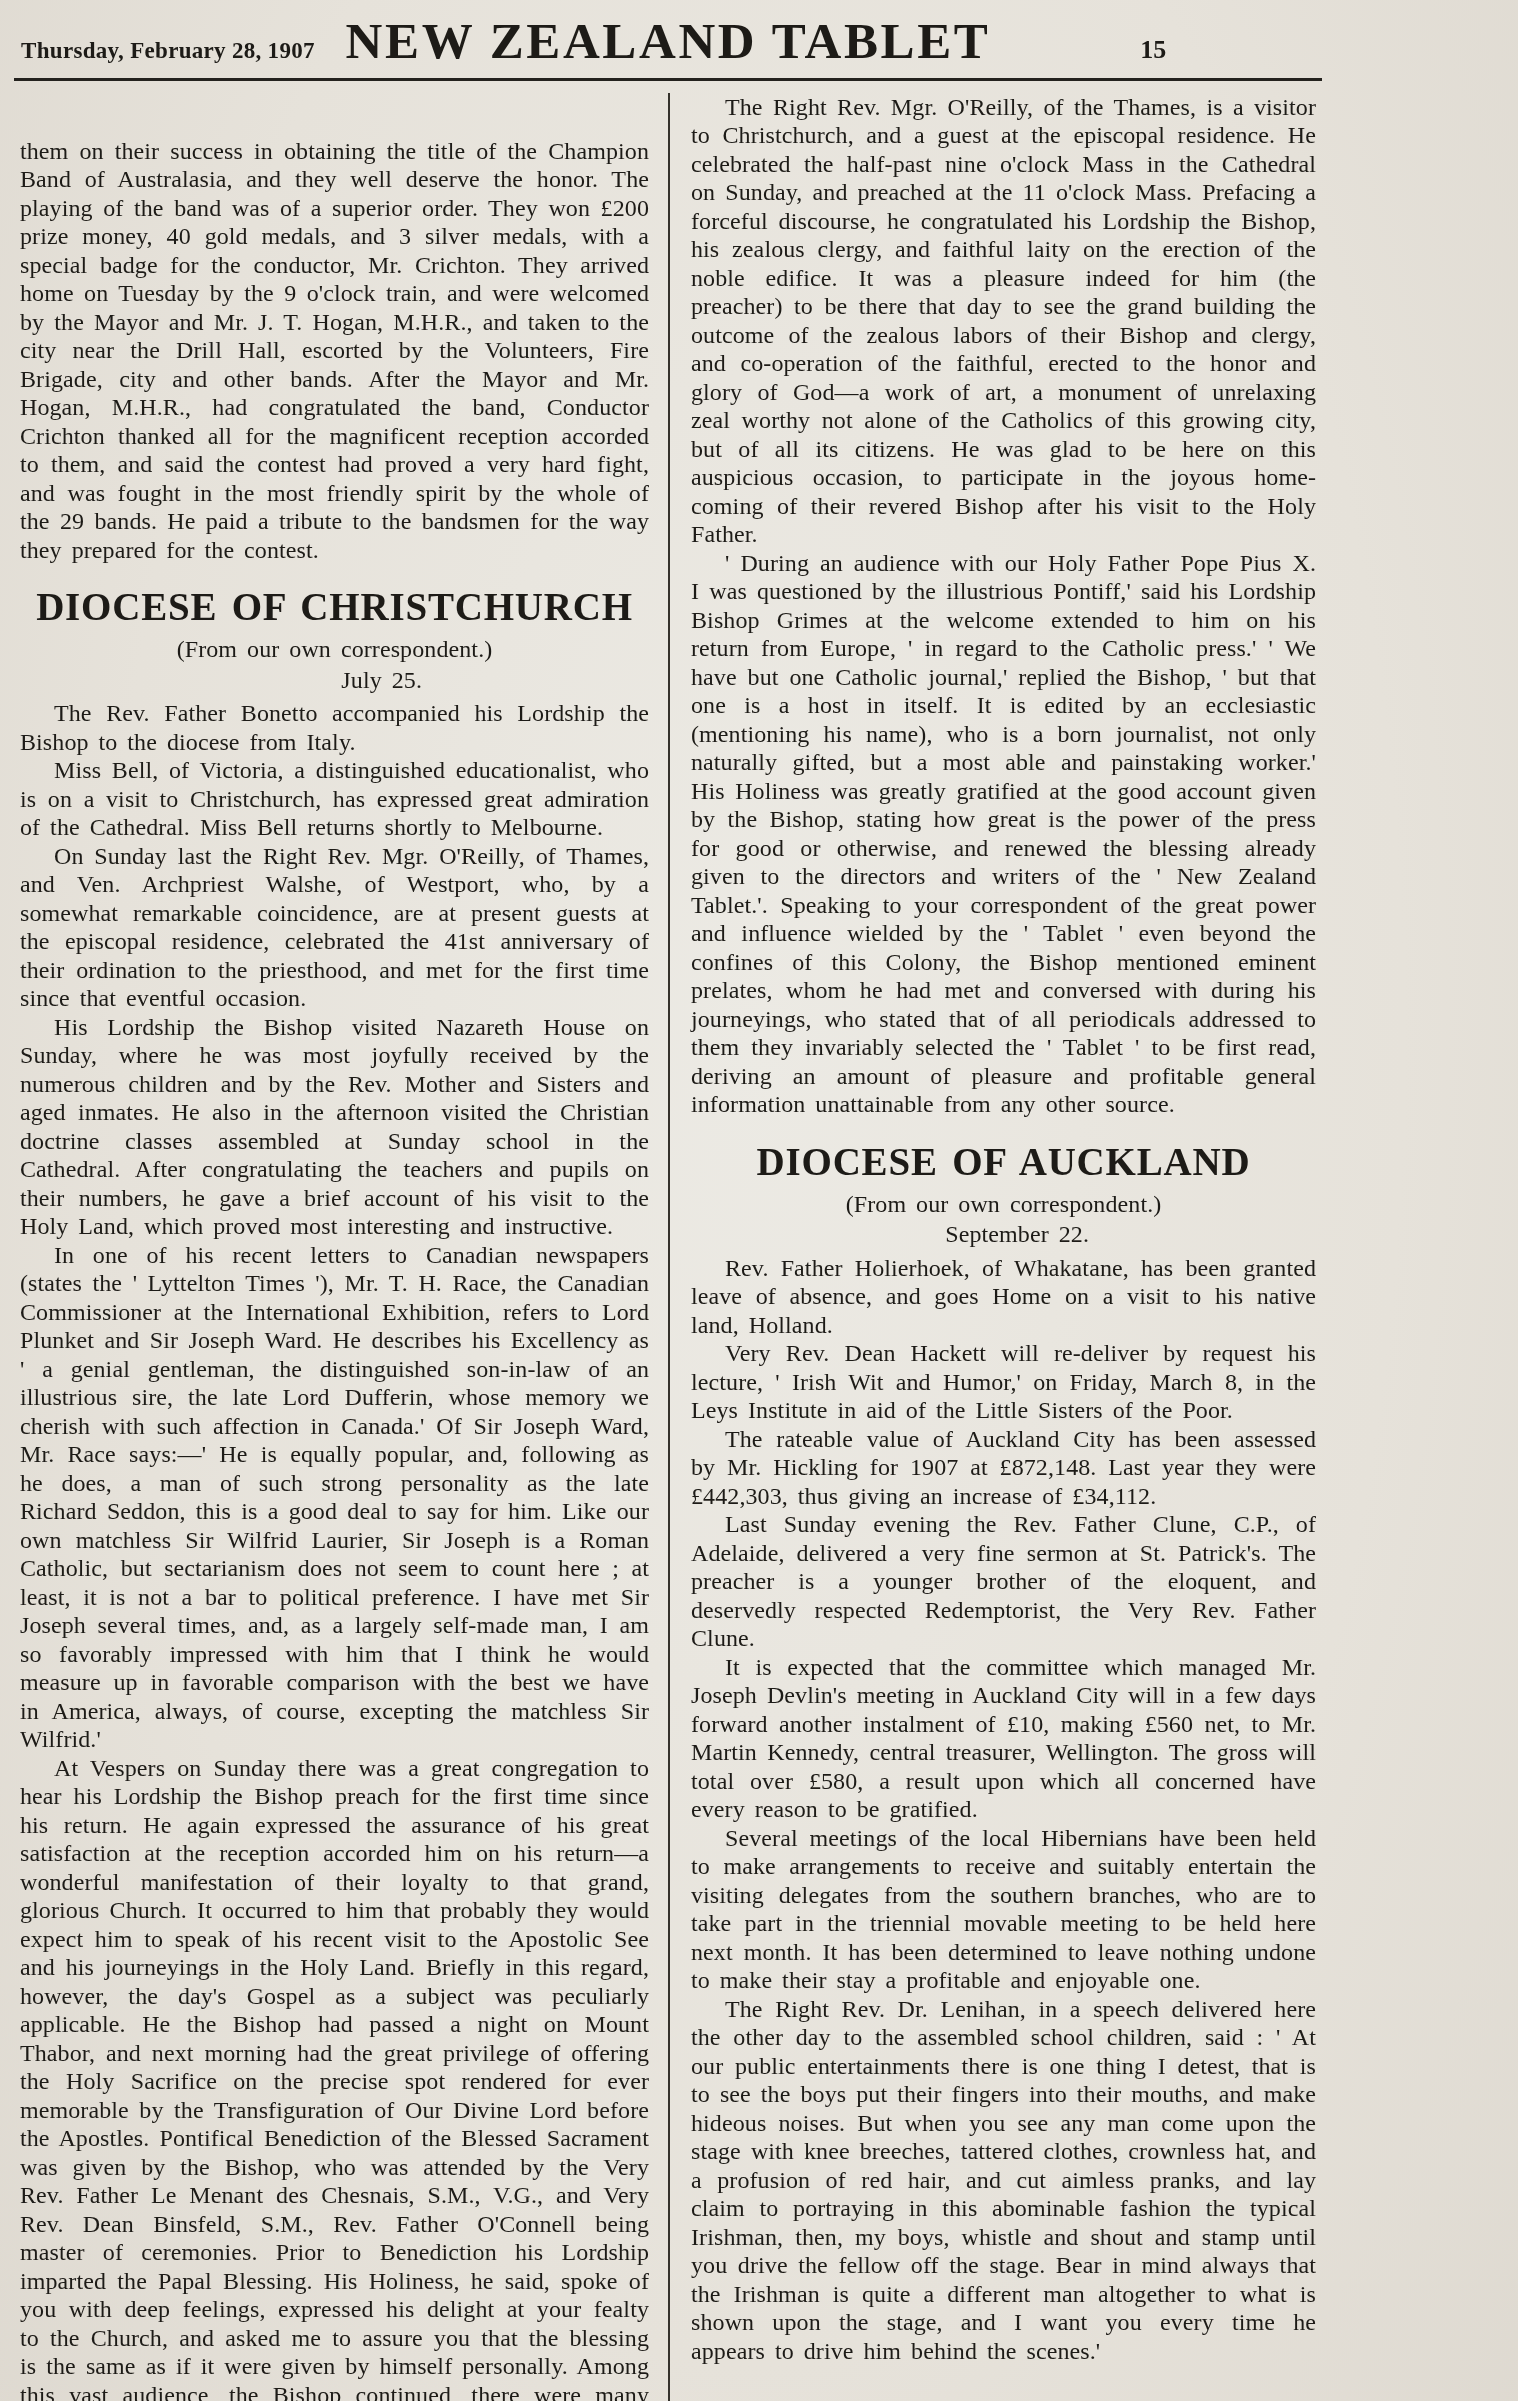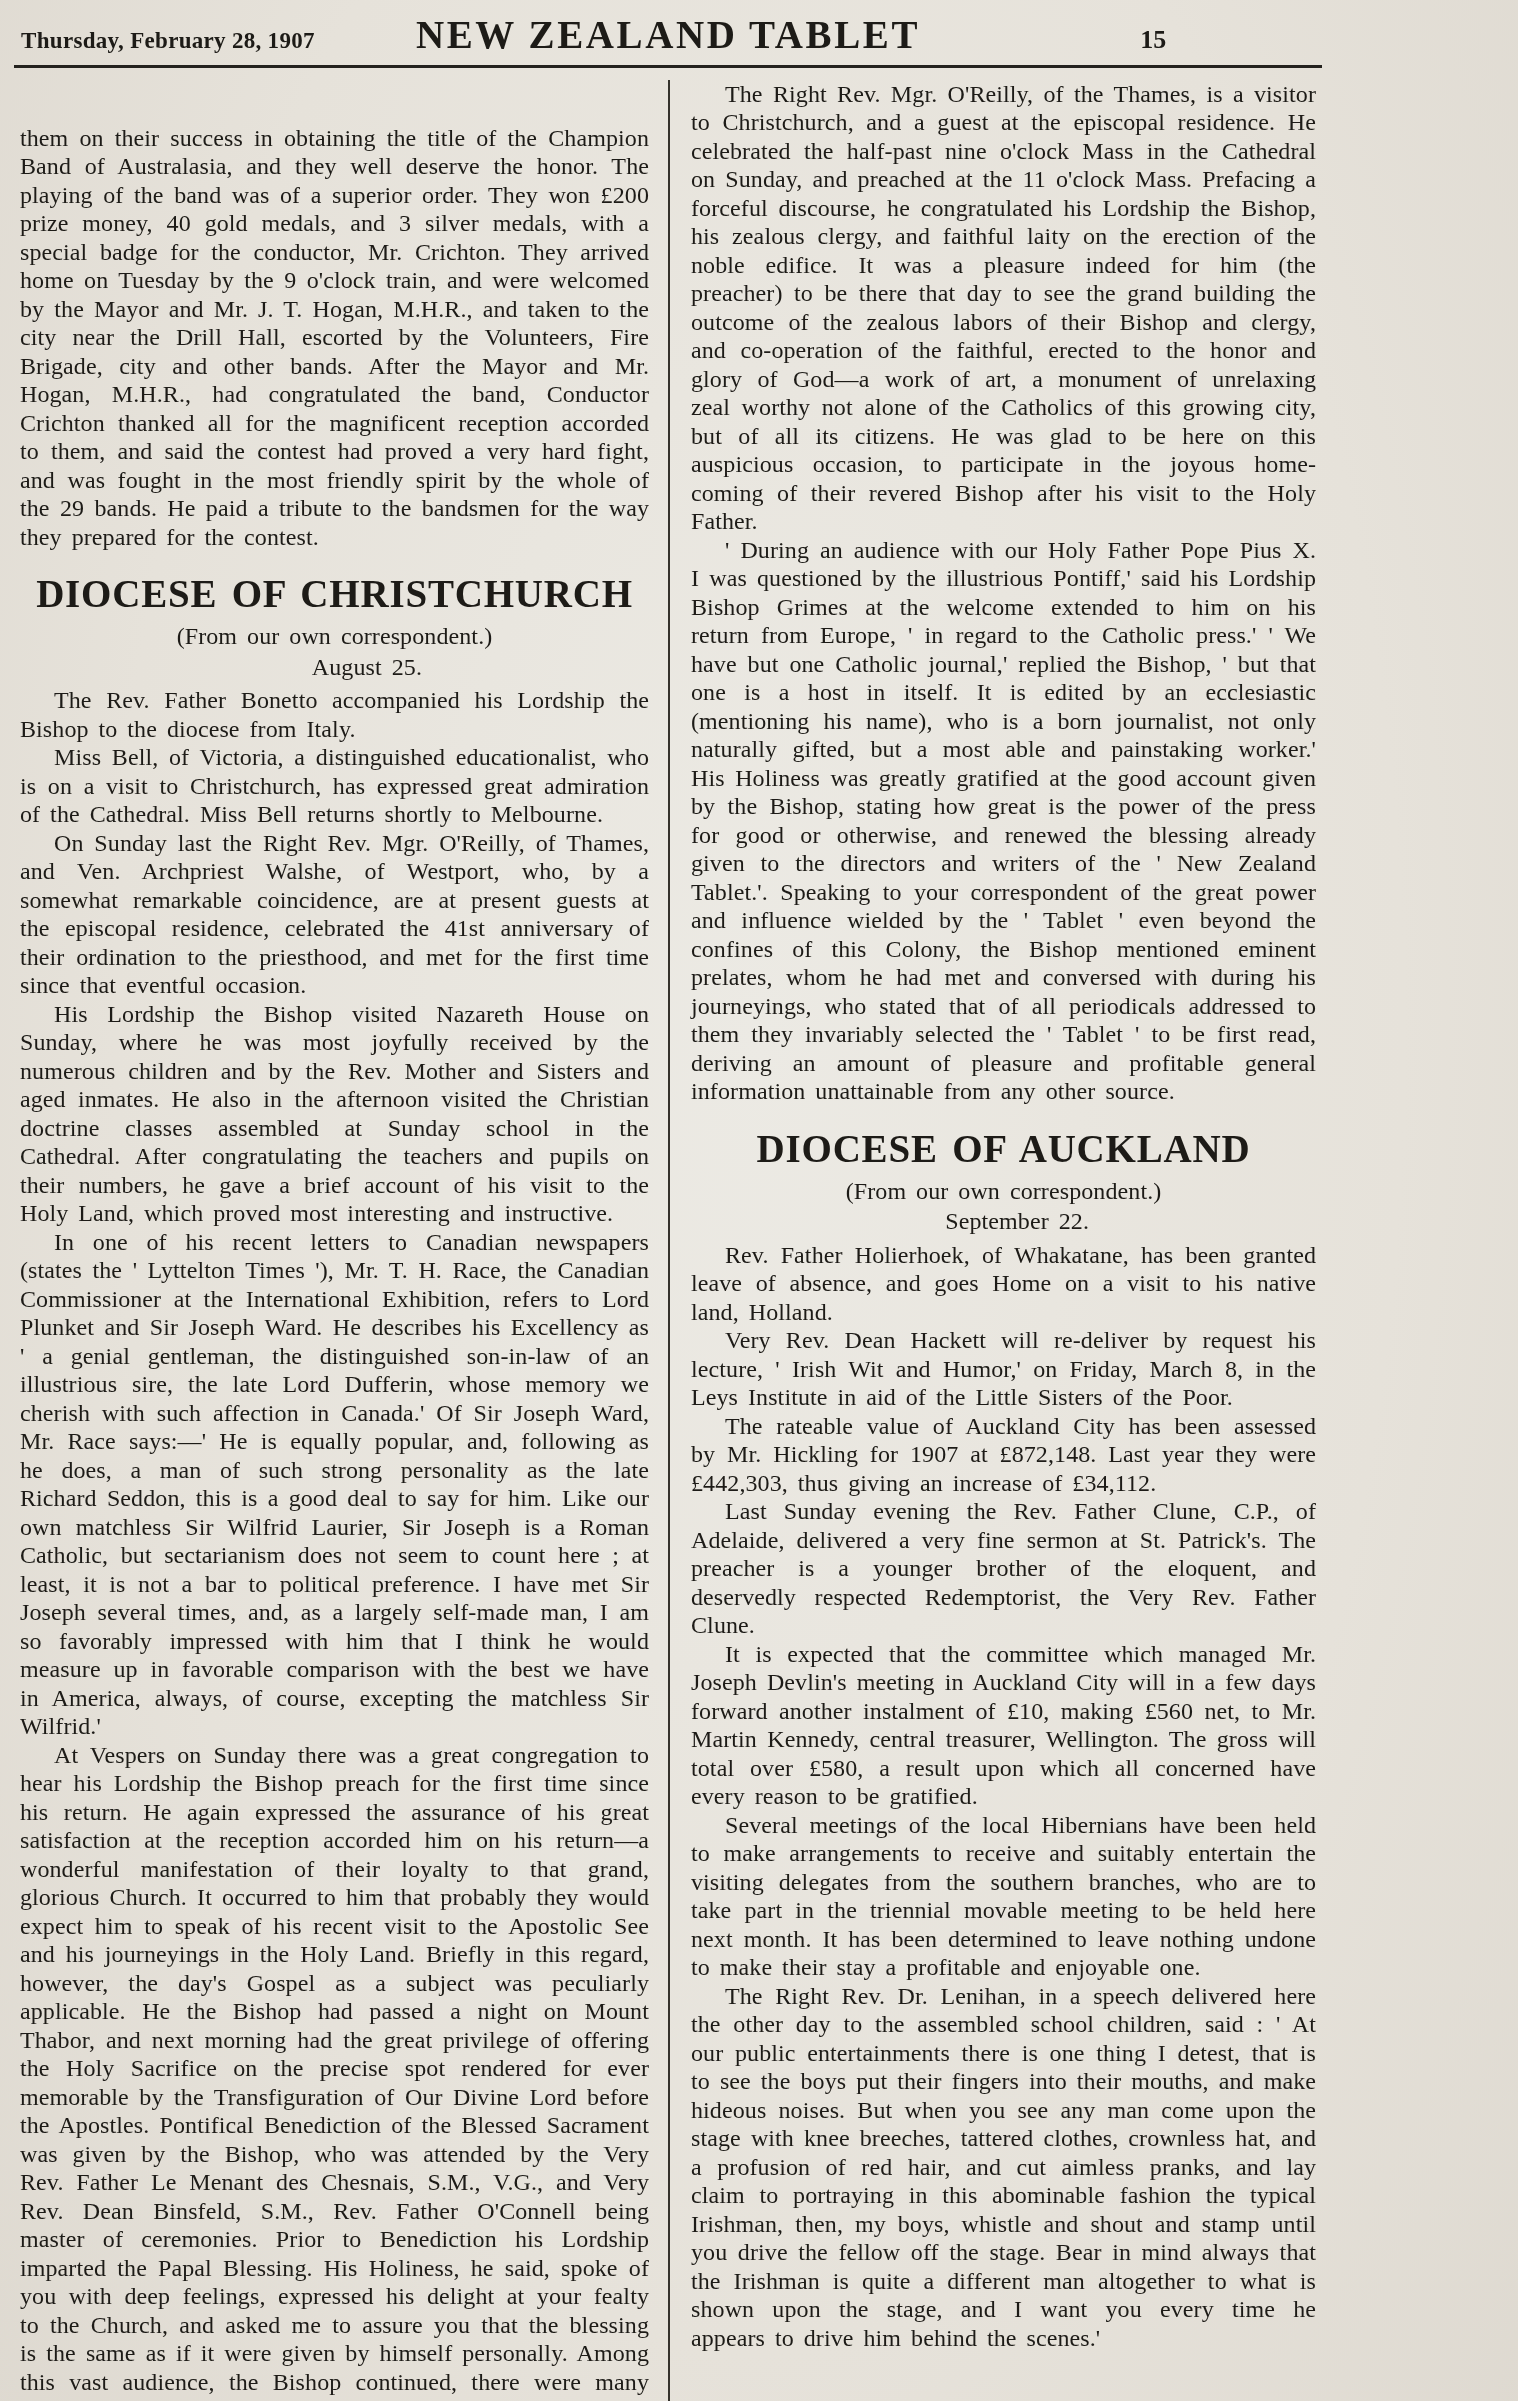--- a/index.html
+++ b/index.html
@@ -36,7 +36,7 @@
     flex: 1 1 0;
   }
   .masthead .title {
-    font-size: 39px;
+    font-size: 51px;
     font-weight: bold;
     letter-spacing: 2.6px;
     text-align: center;

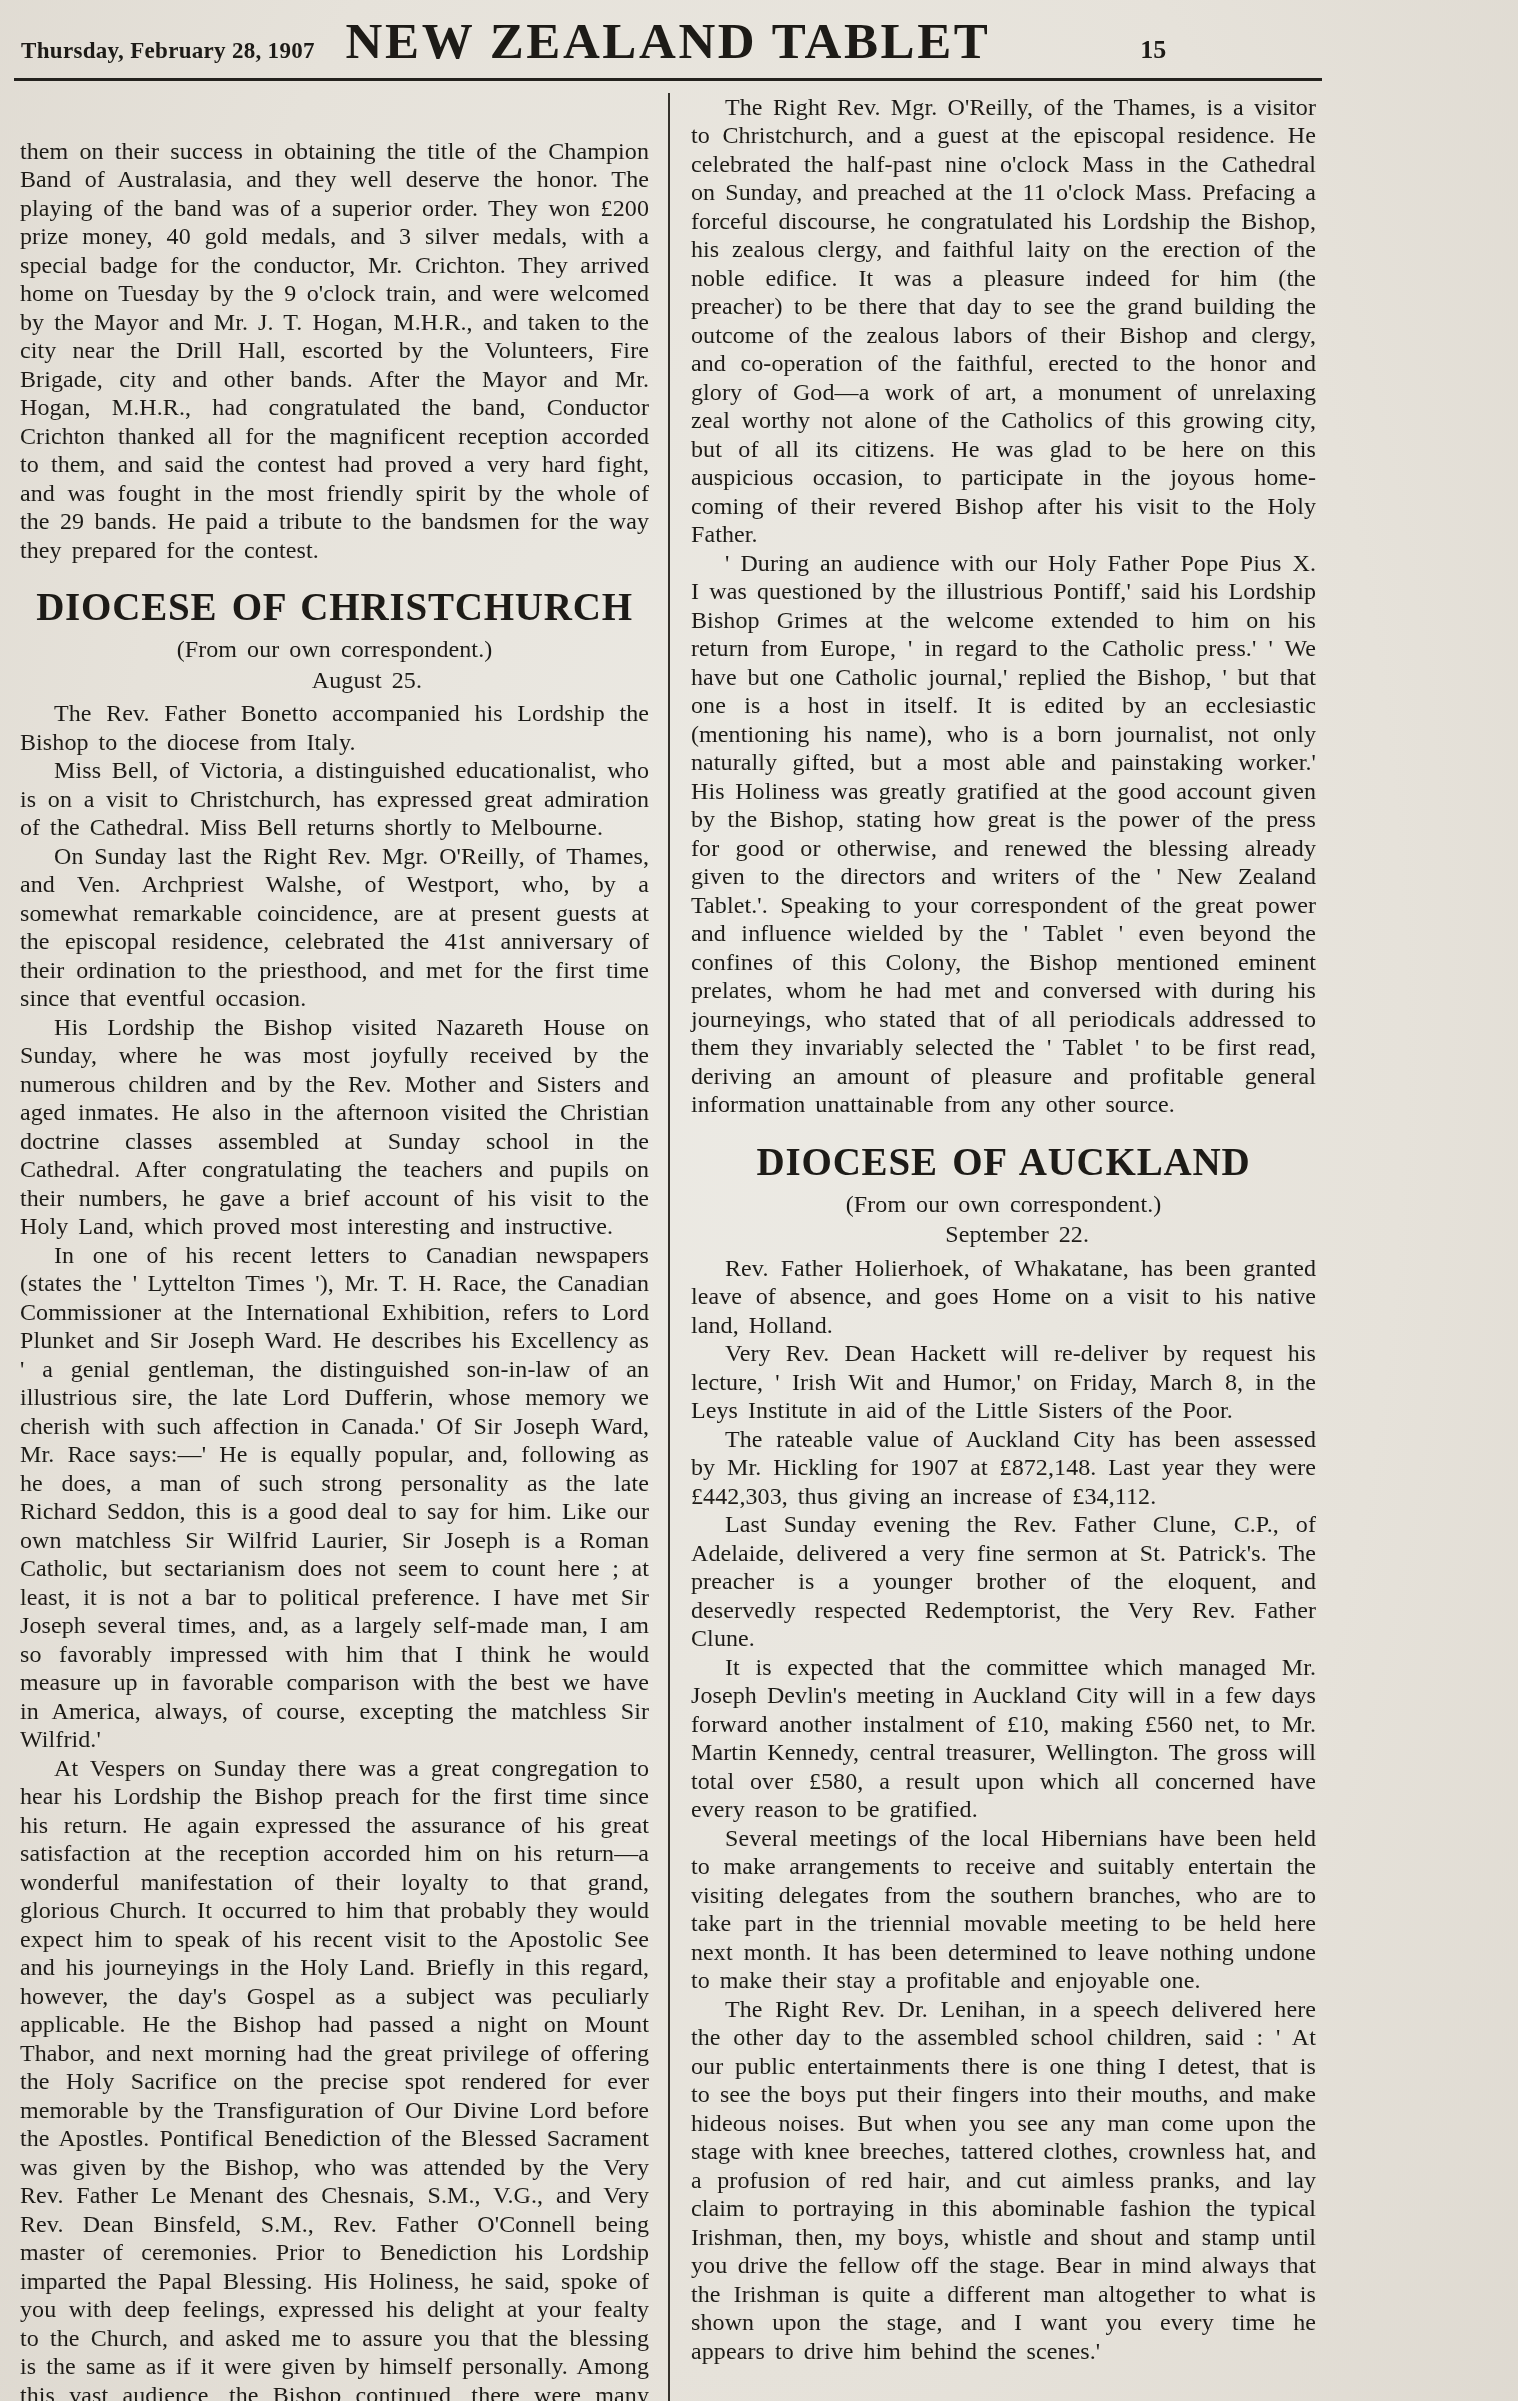--- a/index.html
+++ b/index.html
@@ -111,7 +111,7 @@
 
       <h2 class="section-heading">DIOCESE OF CHRISTCHURCH</h2>
       <p class="byline">(From our own correspondent.)</p>
-      <p class="dateline">August 25.</p>
+      <p class="dateline">July 25.</p>
 
       <p>The Rev. Father Bonetto accompanied his Lordship the Bishop to the diocese from Italy.</p>
       <p>Miss Bell, of Victoria, a distinguished educationalist, who is on a visit to Christchurch, has expressed great admiration of the Cathedral. Miss Bell returns shortly to Melbourne.</p>

